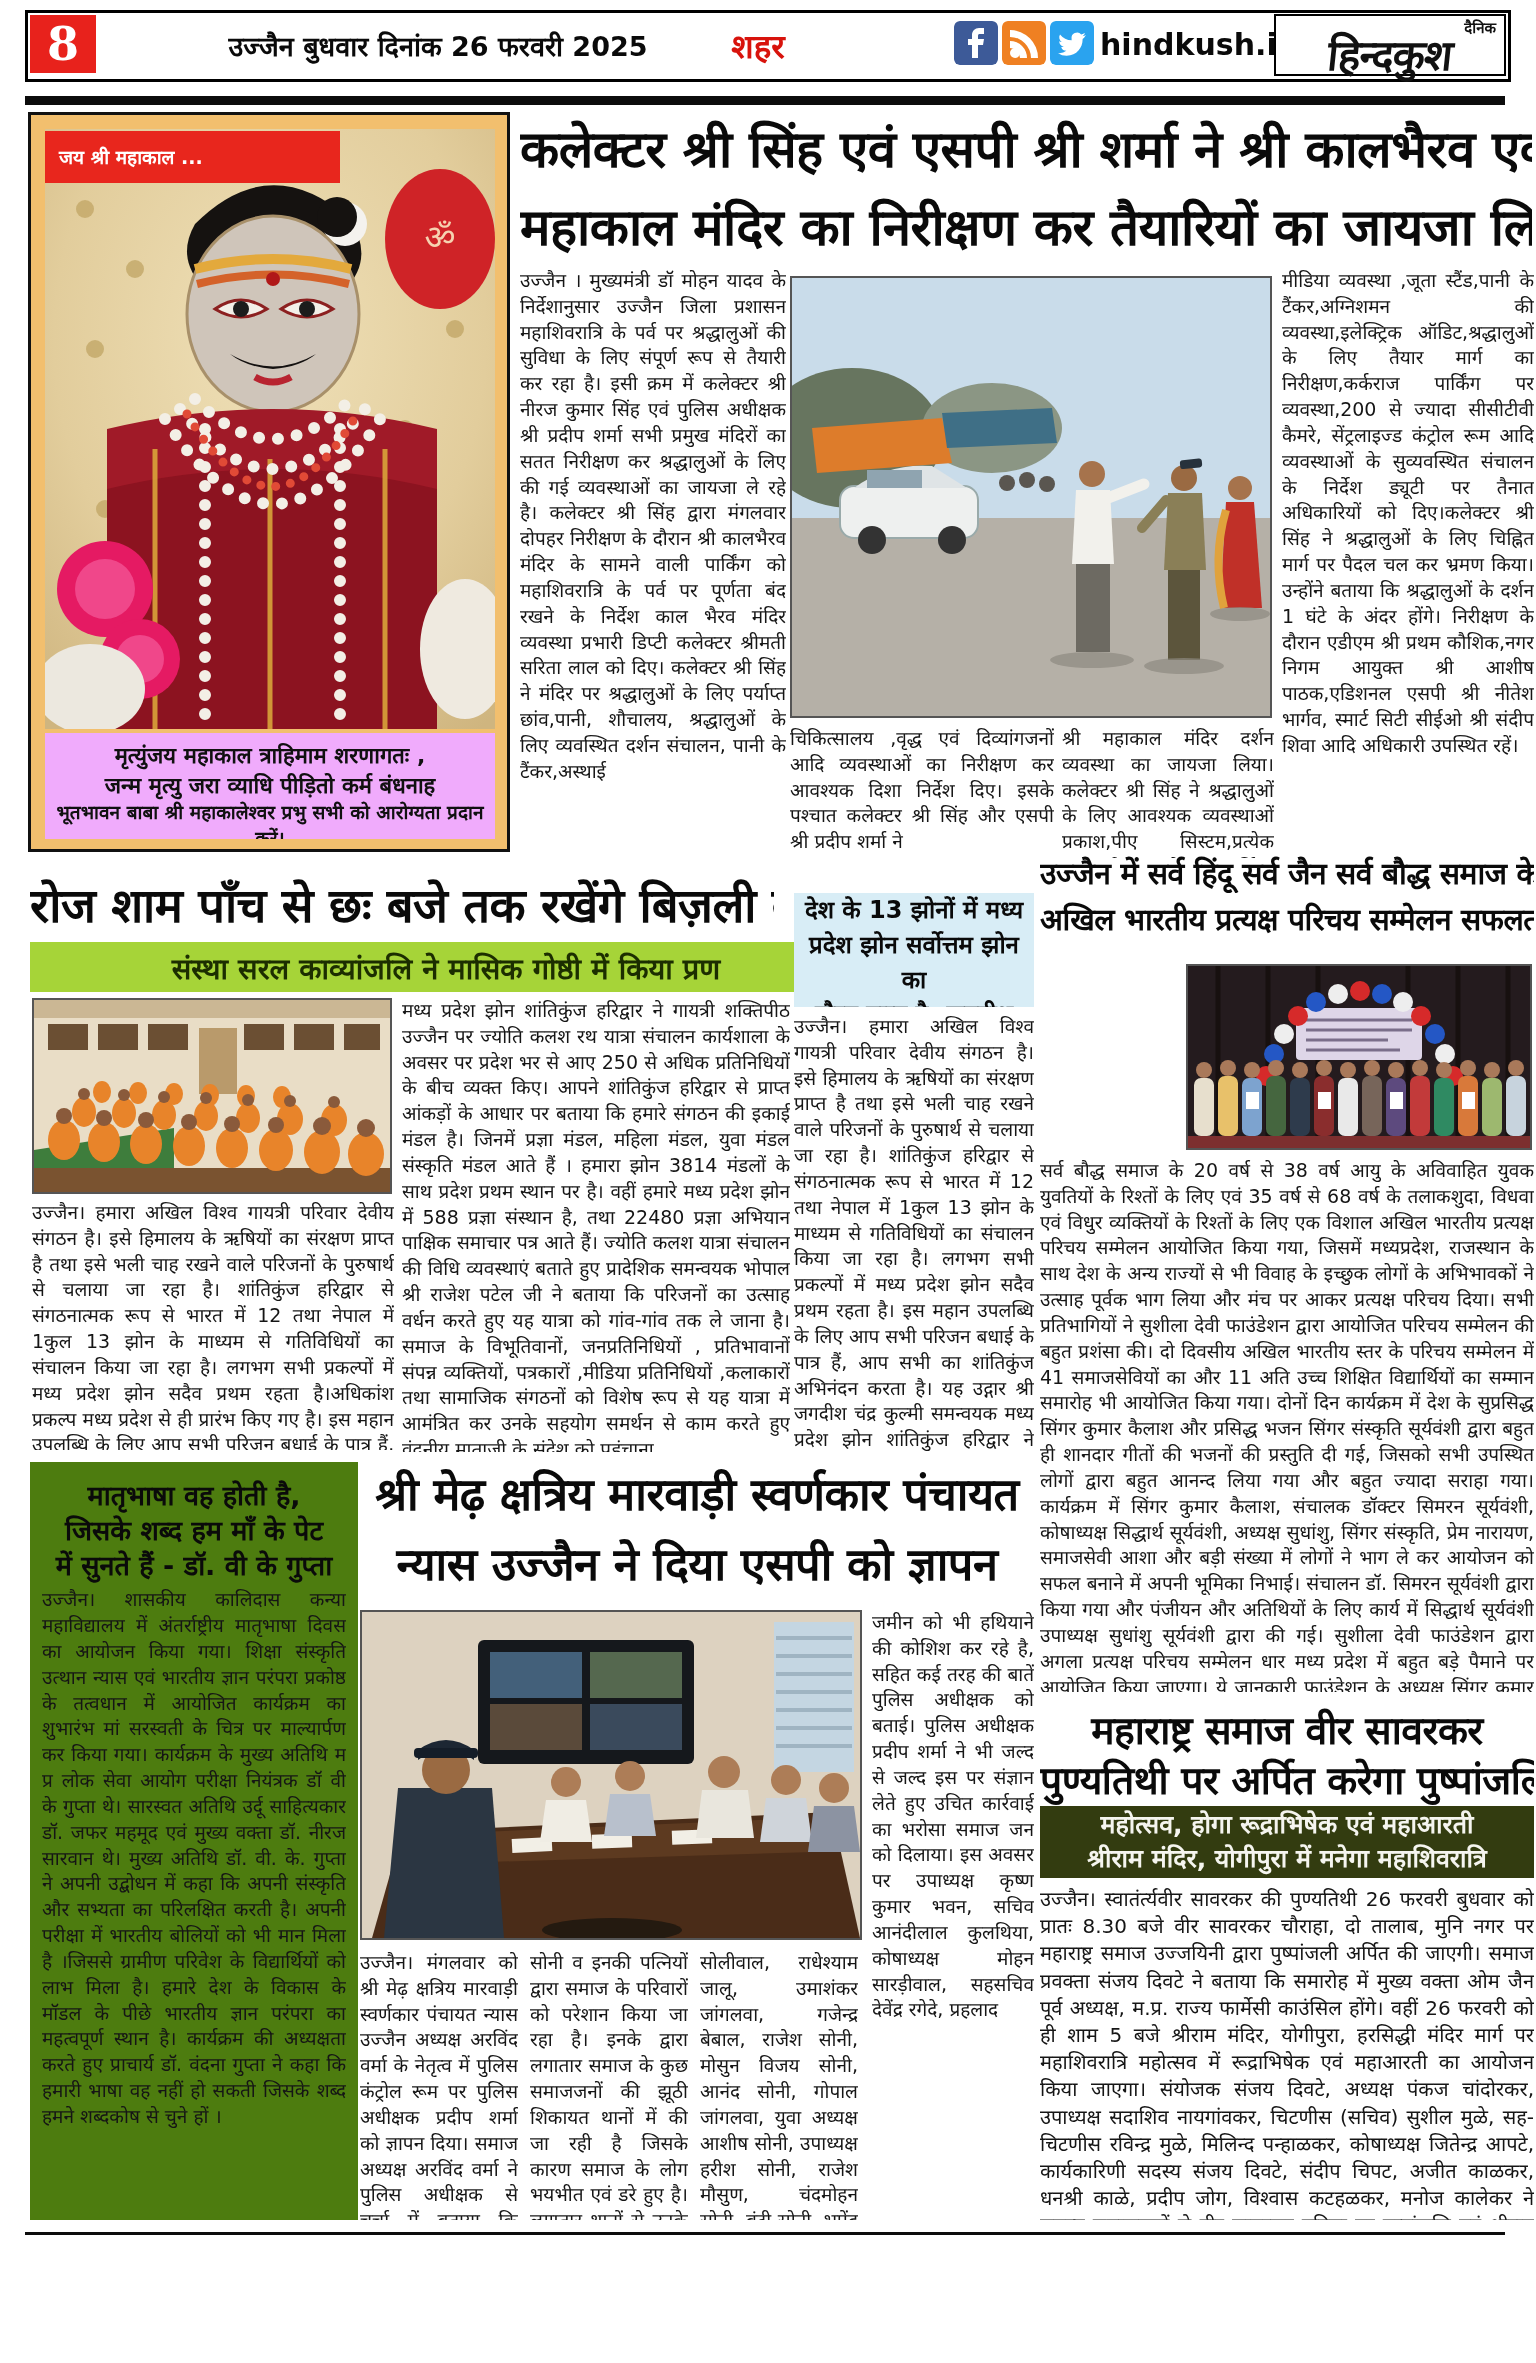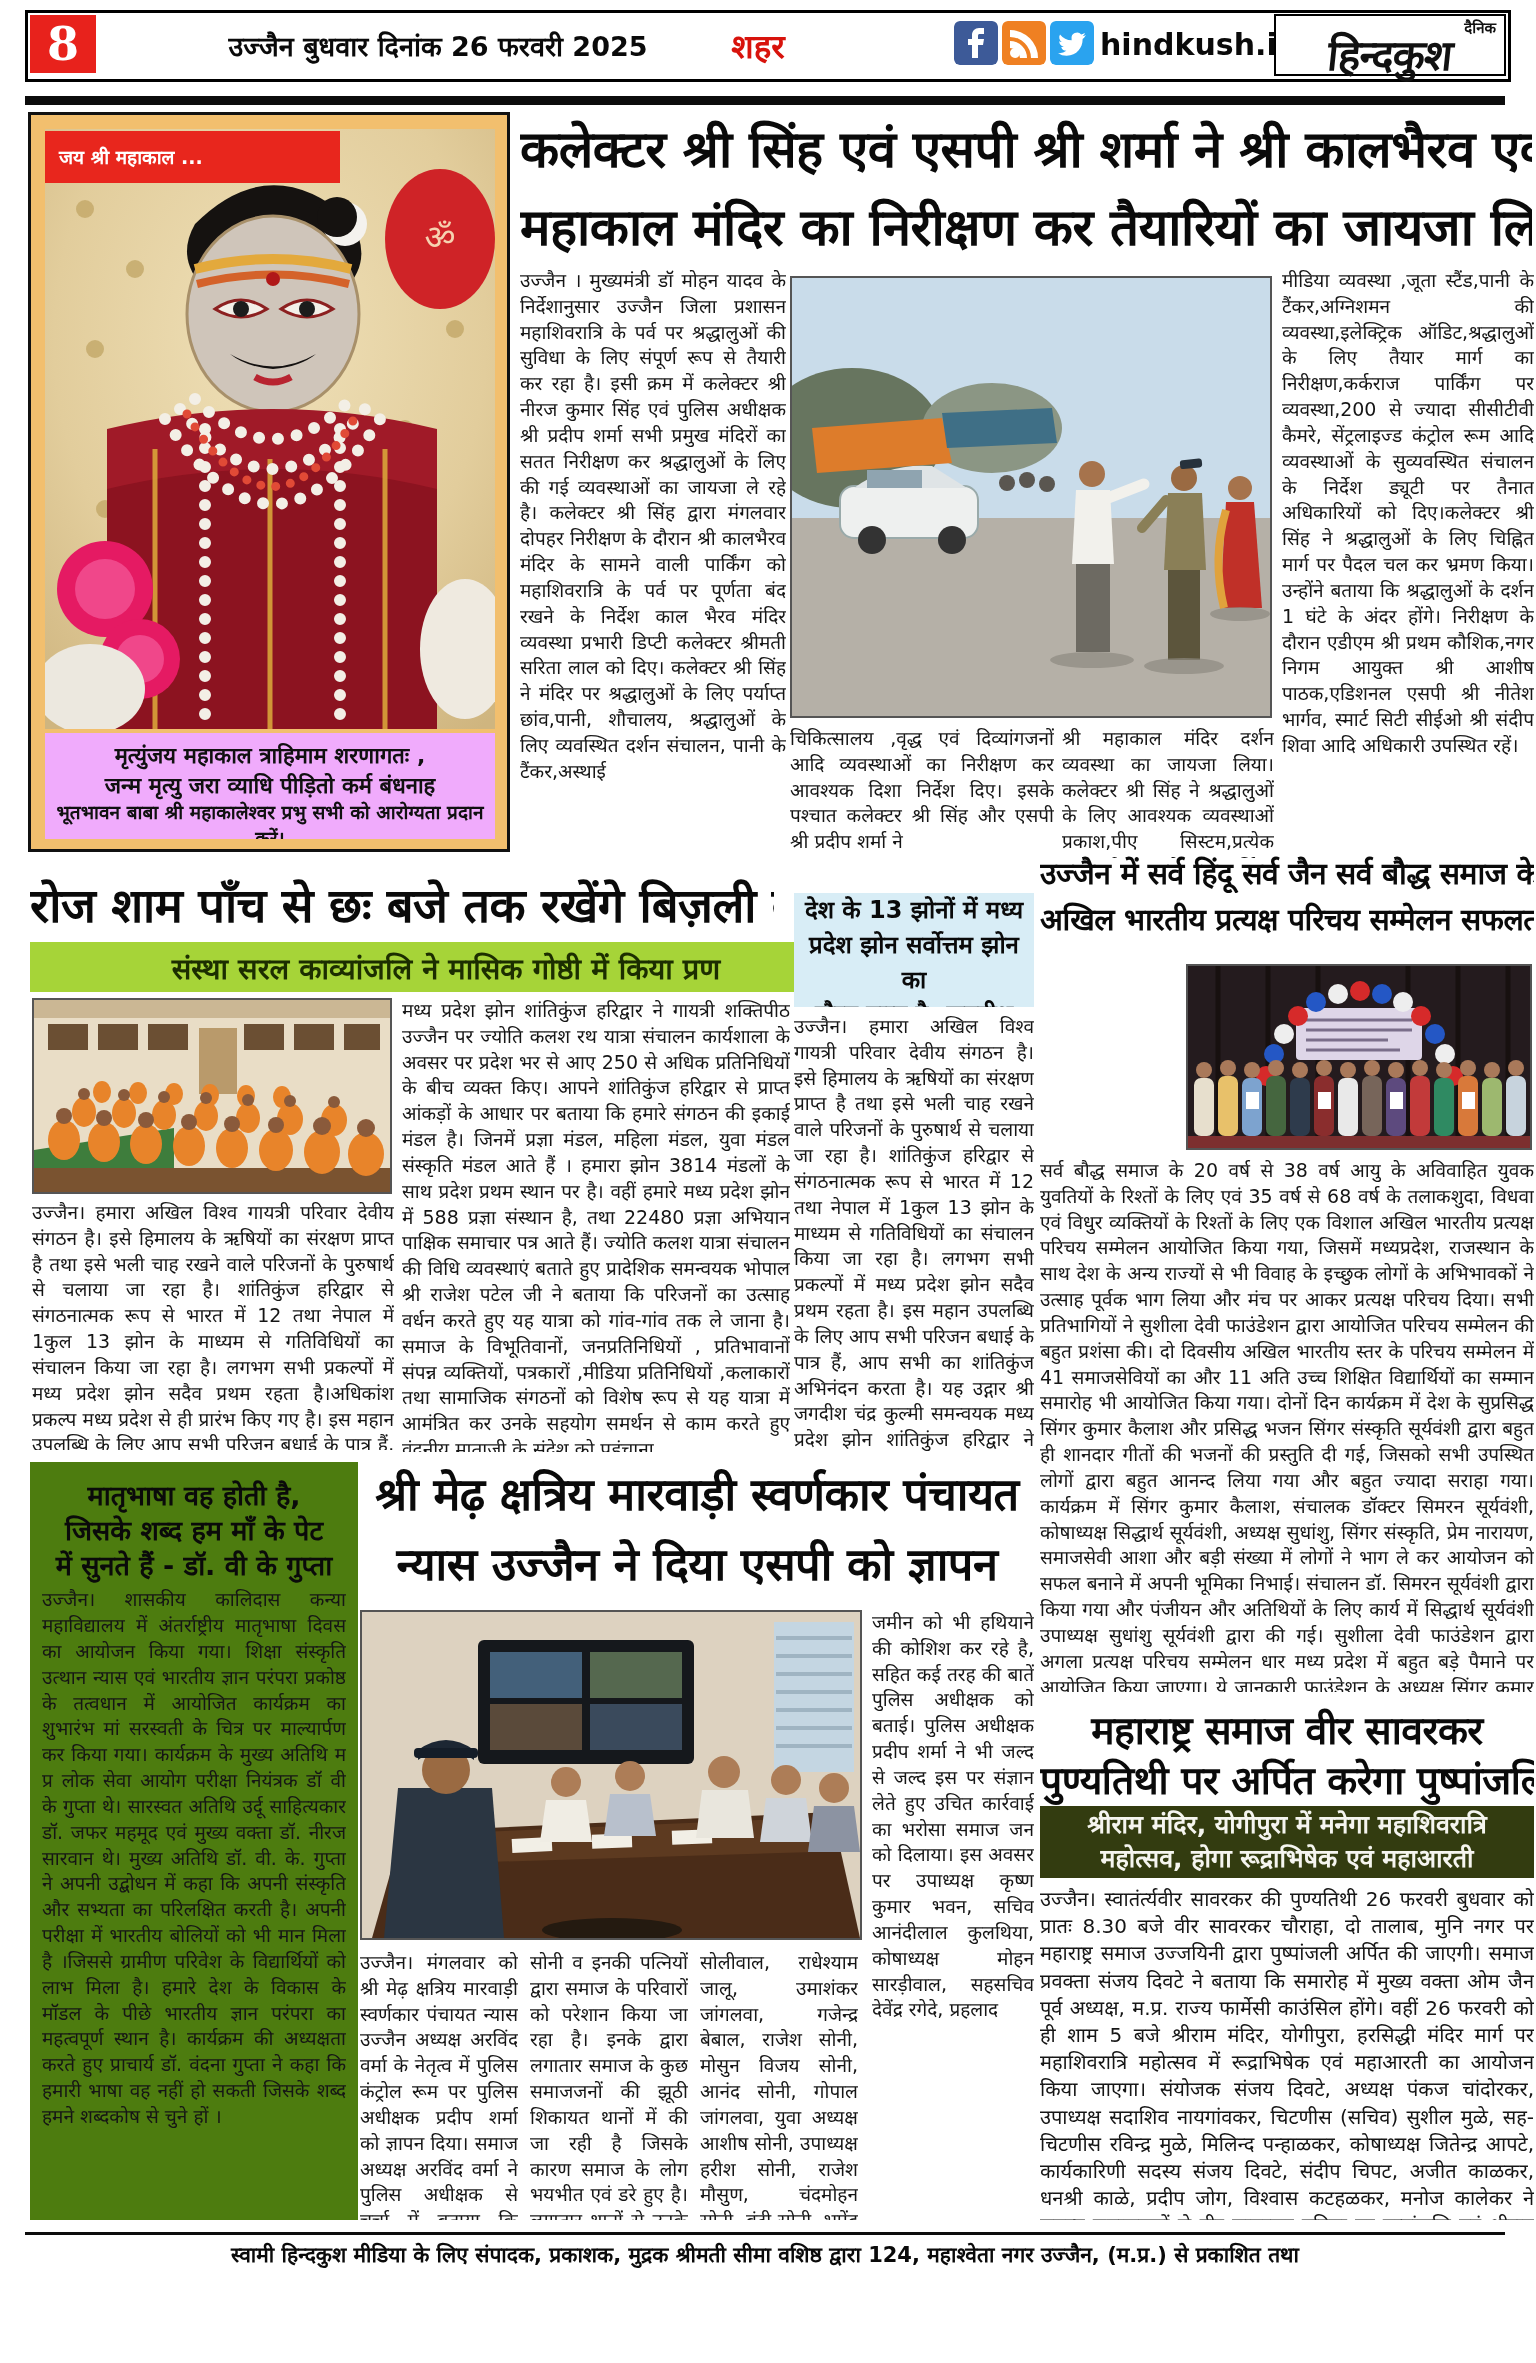--- a/index.html
+++ b/index.html
@@ -423,8 +423,8 @@
   <div class="abs hd" style="left:1040px;top:1702px;width:494px;font-size:39px;">महाराष्ट्र समाज वीर सावरकर</div>
   <div class="abs hd" style="left:1040px;top:1752px;width:494px;font-size:39px;">पुण्यतिथी पर अर्पित करेगा पुष्पांजलि</div>
   <div class="abs greenbanner" style="left:1040px;top:1806px;width:494px;height:72px;">
+    <div>महोत्सव, होगा रूद्राभिषेक एवं महाआरती</div>
     <div>श्रीराम मंदिर, योगीपुरा में मनेगा महाशिवरात्रि</div>
-    <div>महोत्सव, होगा रूद्राभिषेक एवं महाआरती</div>
   </div>
   <div class="abs txt" style="left:1040px;top:1886px;width:494px;height:334px;font-size:20px;">उज्जैन। स्वातंर्त्यवीर सावरकर की पुण्यतिथी 26 फरवरी बुधवार को प्रातः 8.30 बजे वीर सावरकर चौराहा, दो तालाब, मुनि नगर पर महाराष्ट्र समाज उज्जयिनी द्वारा पुष्पांजली अर्पित की जाएगी। समाज प्रवक्ता संजय दिवटे ने बताया कि समारोह में मुख्य वक्ता ओम जैन पूर्व अध्यक्ष, म.प्र. राज्य फार्मेसी काउंसिल होंगे। वहीं 26 फरवरी को ही शाम 5 बजे श्रीराम मंदिर, योगीपुरा, हरसिद्धी मंदिर मार्ग पर महाशिवरात्रि महोत्सव में रूद्राभिषेक एवं महाआरती का आयोजन किया जाएगा। संयोजक संजय दिवटे, अध्यक्ष पंकज चांदोरकर, उपाध्यक्ष सदाशिव नायगांवकर, चिटणीस (सचिव) सुशील मुळे, सह-चिटणीस रविन्द्र मुळे, मिलिन्द पन्हाळकर, कोषाध्यक्ष जितेन्द्र आपटे, कार्यकारिणी सदस्य संजय दिवटे, संदीप चिपट, अजीत काळकर, धनश्री काळे, प्रदीप जोग, विश्वास कटहळकर, मनोज कालेकर ने समस्त समाजजनों से वीर सावरकर प्रतिमा पर पुष्पांजलि एवं श्रीराम मंदिर में महाशिवरात्रि महोत्सव में पधारने का अनुरोध किया है।</div>
 

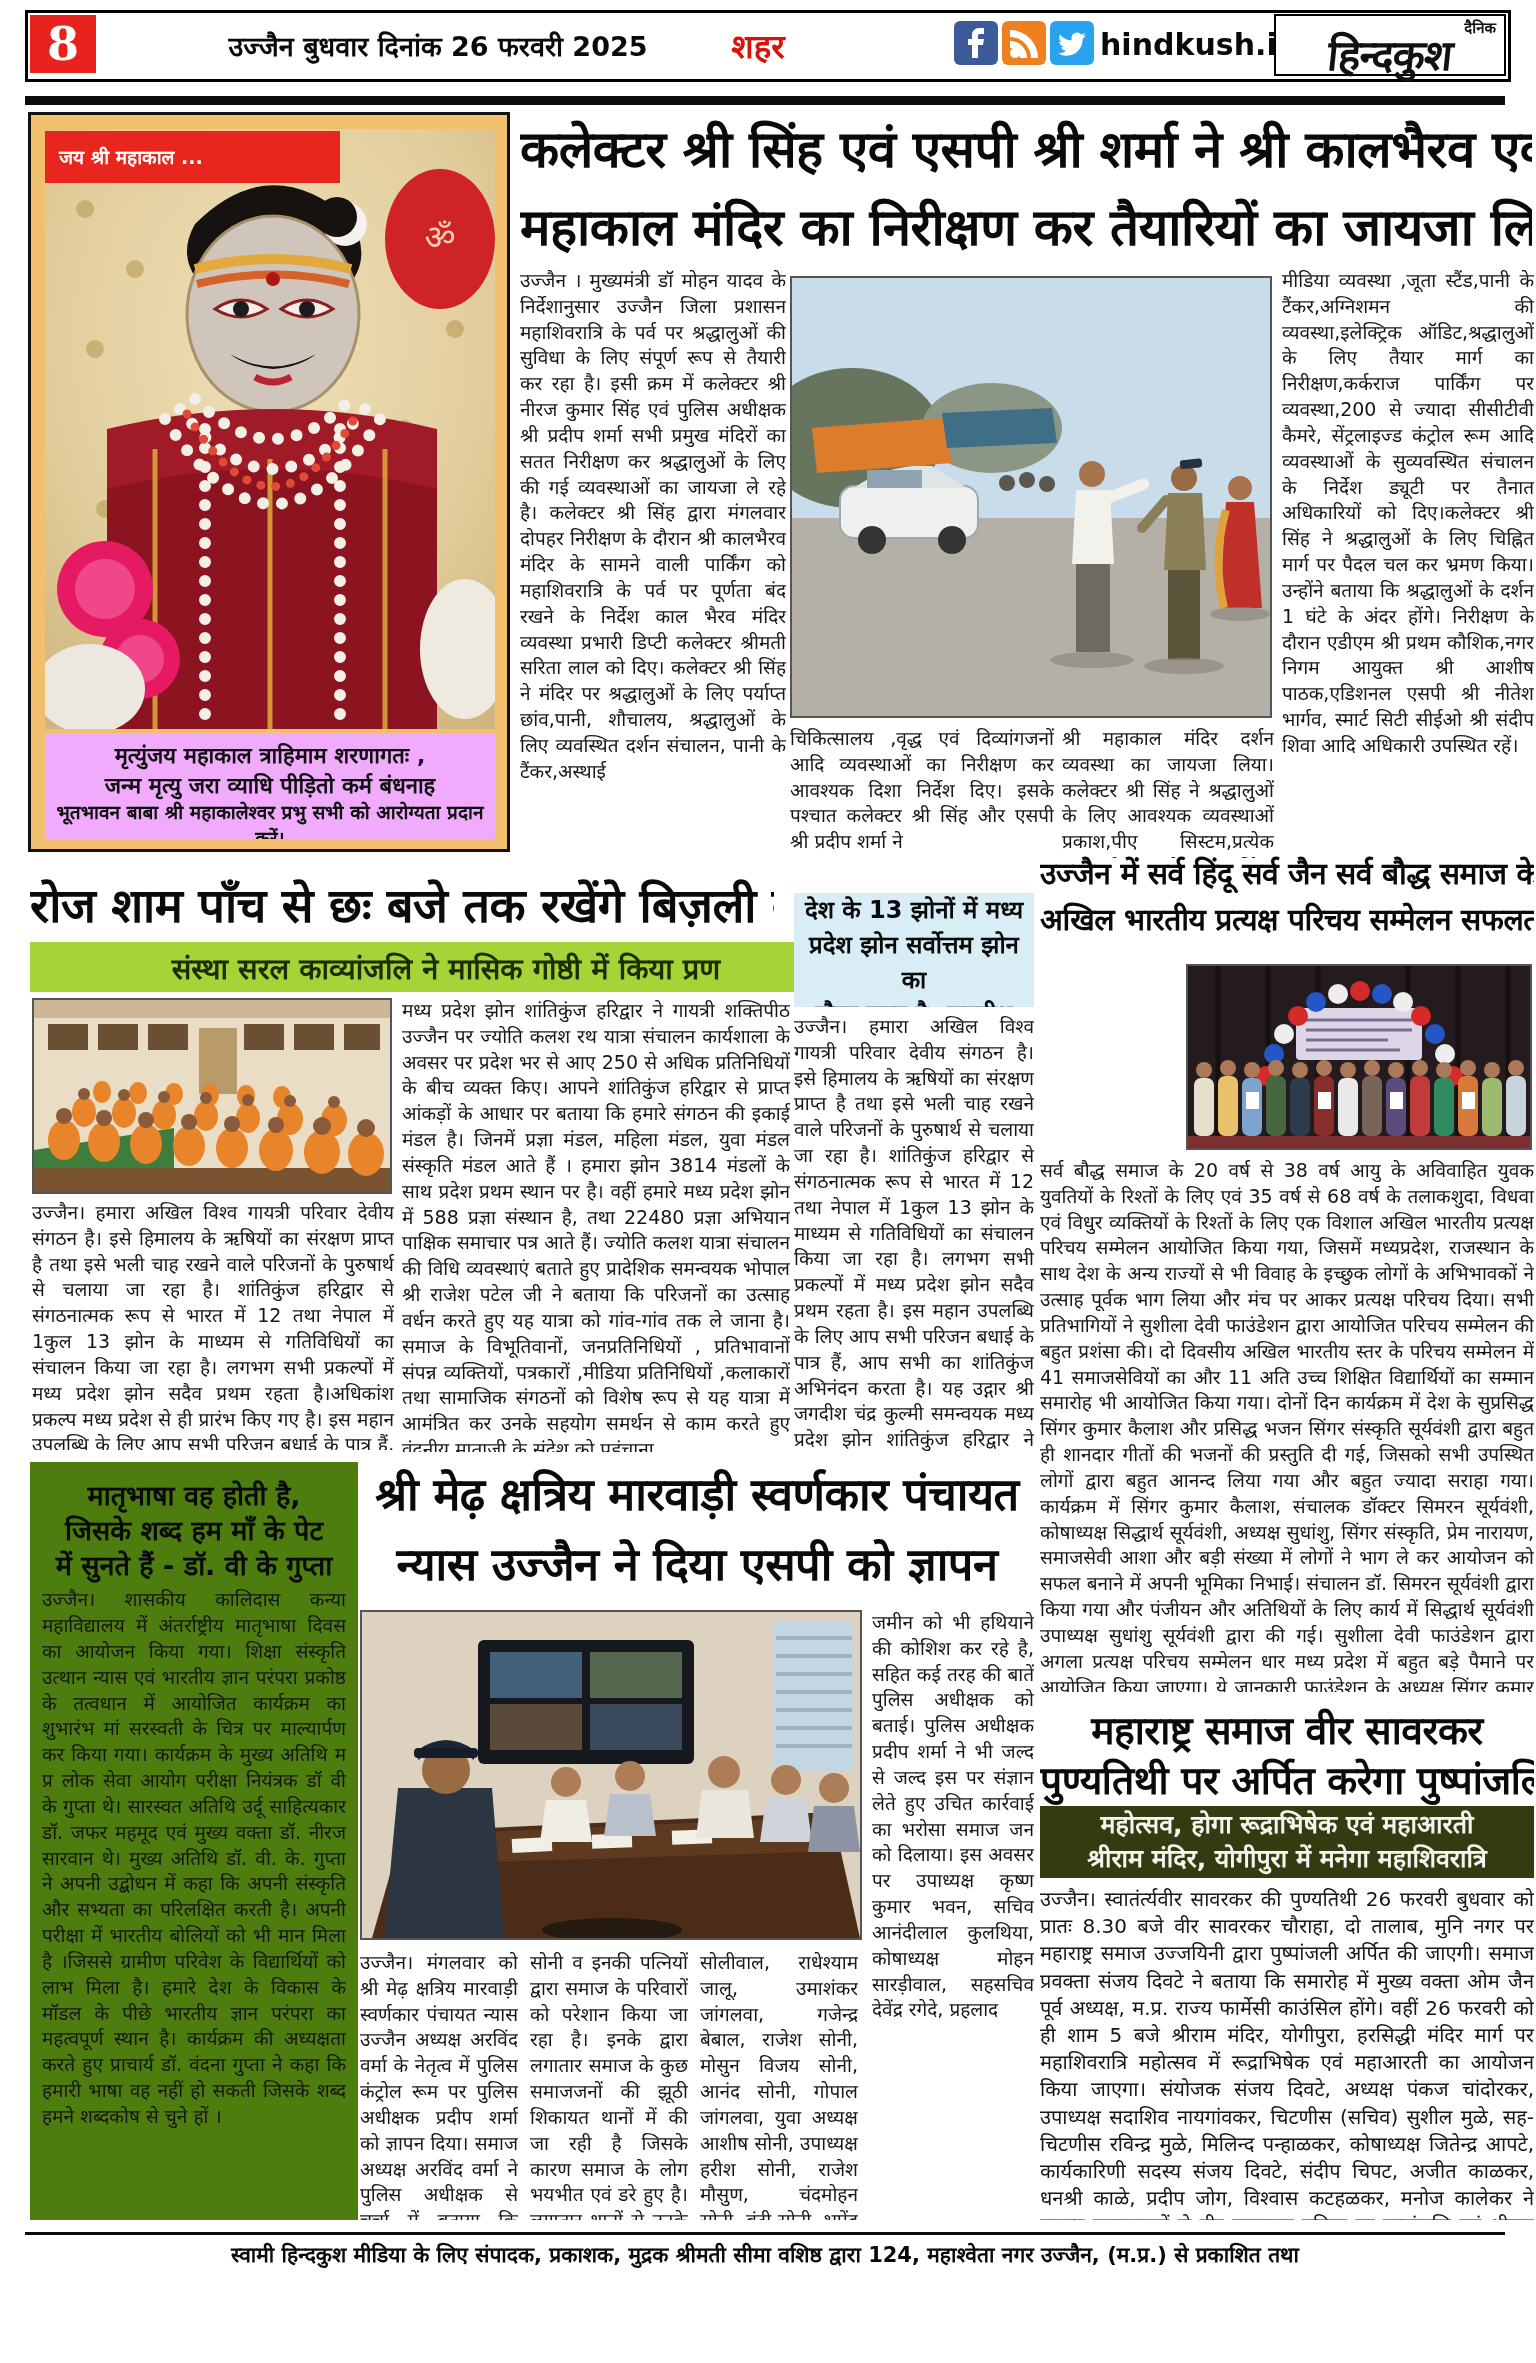--- a/index.html
+++ b/index.html
@@ -429,7 +429,6 @@
   <div class="abs txt" style="left:1040px;top:1886px;width:494px;height:334px;font-size:20px;">उज्जैन। स्वातंर्त्यवीर सावरकर की पुण्यतिथी 26 फरवरी बुधवार को प्रातः 8.30 बजे वीर सावरकर चौराहा, दो तालाब, मुनि नगर पर महाराष्ट्र समाज उज्जयिनी द्वारा पुष्पांजली अर्पित की जाएगी। समाज प्रवक्ता संजय दिवटे ने बताया कि समारोह में मुख्य वक्ता ओम जैन पूर्व अध्यक्ष, म.प्र. राज्य फार्मेसी काउंसिल होंगे। वहीं 26 फरवरी को ही शाम 5 बजे श्रीराम मंदिर, योगीपुरा, हरसिद्धी मंदिर मार्ग पर महाशिवरात्रि महोत्सव में रूद्राभिषेक एवं महाआरती का आयोजन किया जाएगा। संयोजक संजय दिवटे, अध्यक्ष पंकज चांदोरकर, उपाध्यक्ष सदाशिव नायगांवकर, चिटणीस (सचिव) सुशील मुळे, सह-चिटणीस रविन्द्र मुळे, मिलिन्द पन्हाळकर, कोषाध्यक्ष जितेन्द्र आपटे, कार्यकारिणी सदस्य संजय दिवटे, संदीप चिपट, अजीत काळकर, धनश्री काळे, प्रदीप जोग, विश्वास कटहळकर, मनोज कालेकर ने समस्त समाजजनों से वीर सावरकर प्रतिमा पर पुष्पांजलि एवं श्रीराम मंदिर में महाशिवरात्रि महोत्सव में पधारने का अनुरोध किया है।</div>
 
   <div class="abs rule" style="left:25px;top:2232px;width:1480px;height:3px;"></div>
-  <div class="abs footer" style="left:25px;top:2240px;width:1480px;">स्वामी हिन्दकुश मीडिया के लिए संपादक, प्रकाशक, मुद्रक श्रीमती सीमा वशिष्ठ द्वारा 124, महाश्वेता नगर उज्जैन, (म.प्र.) से प्रकाशित तथा</div>
 
 </div>
 

